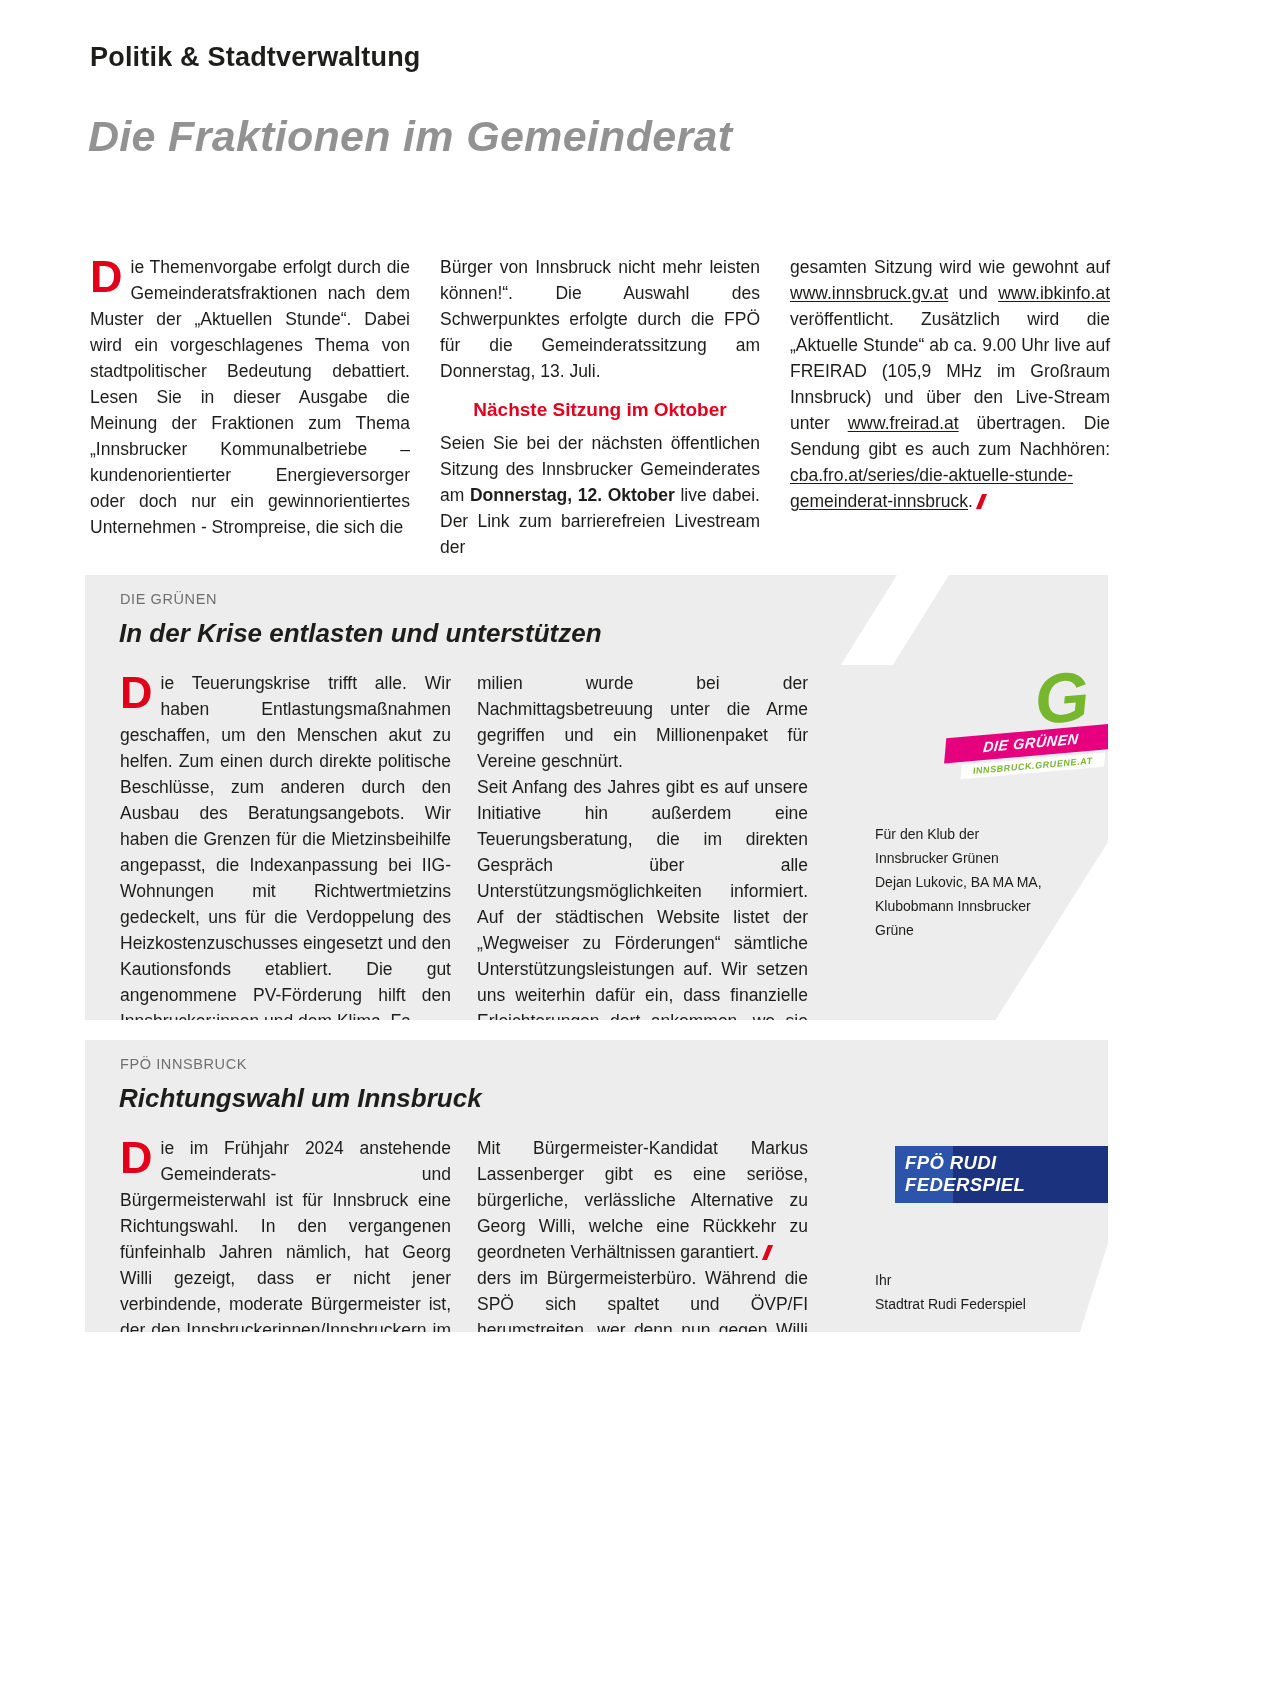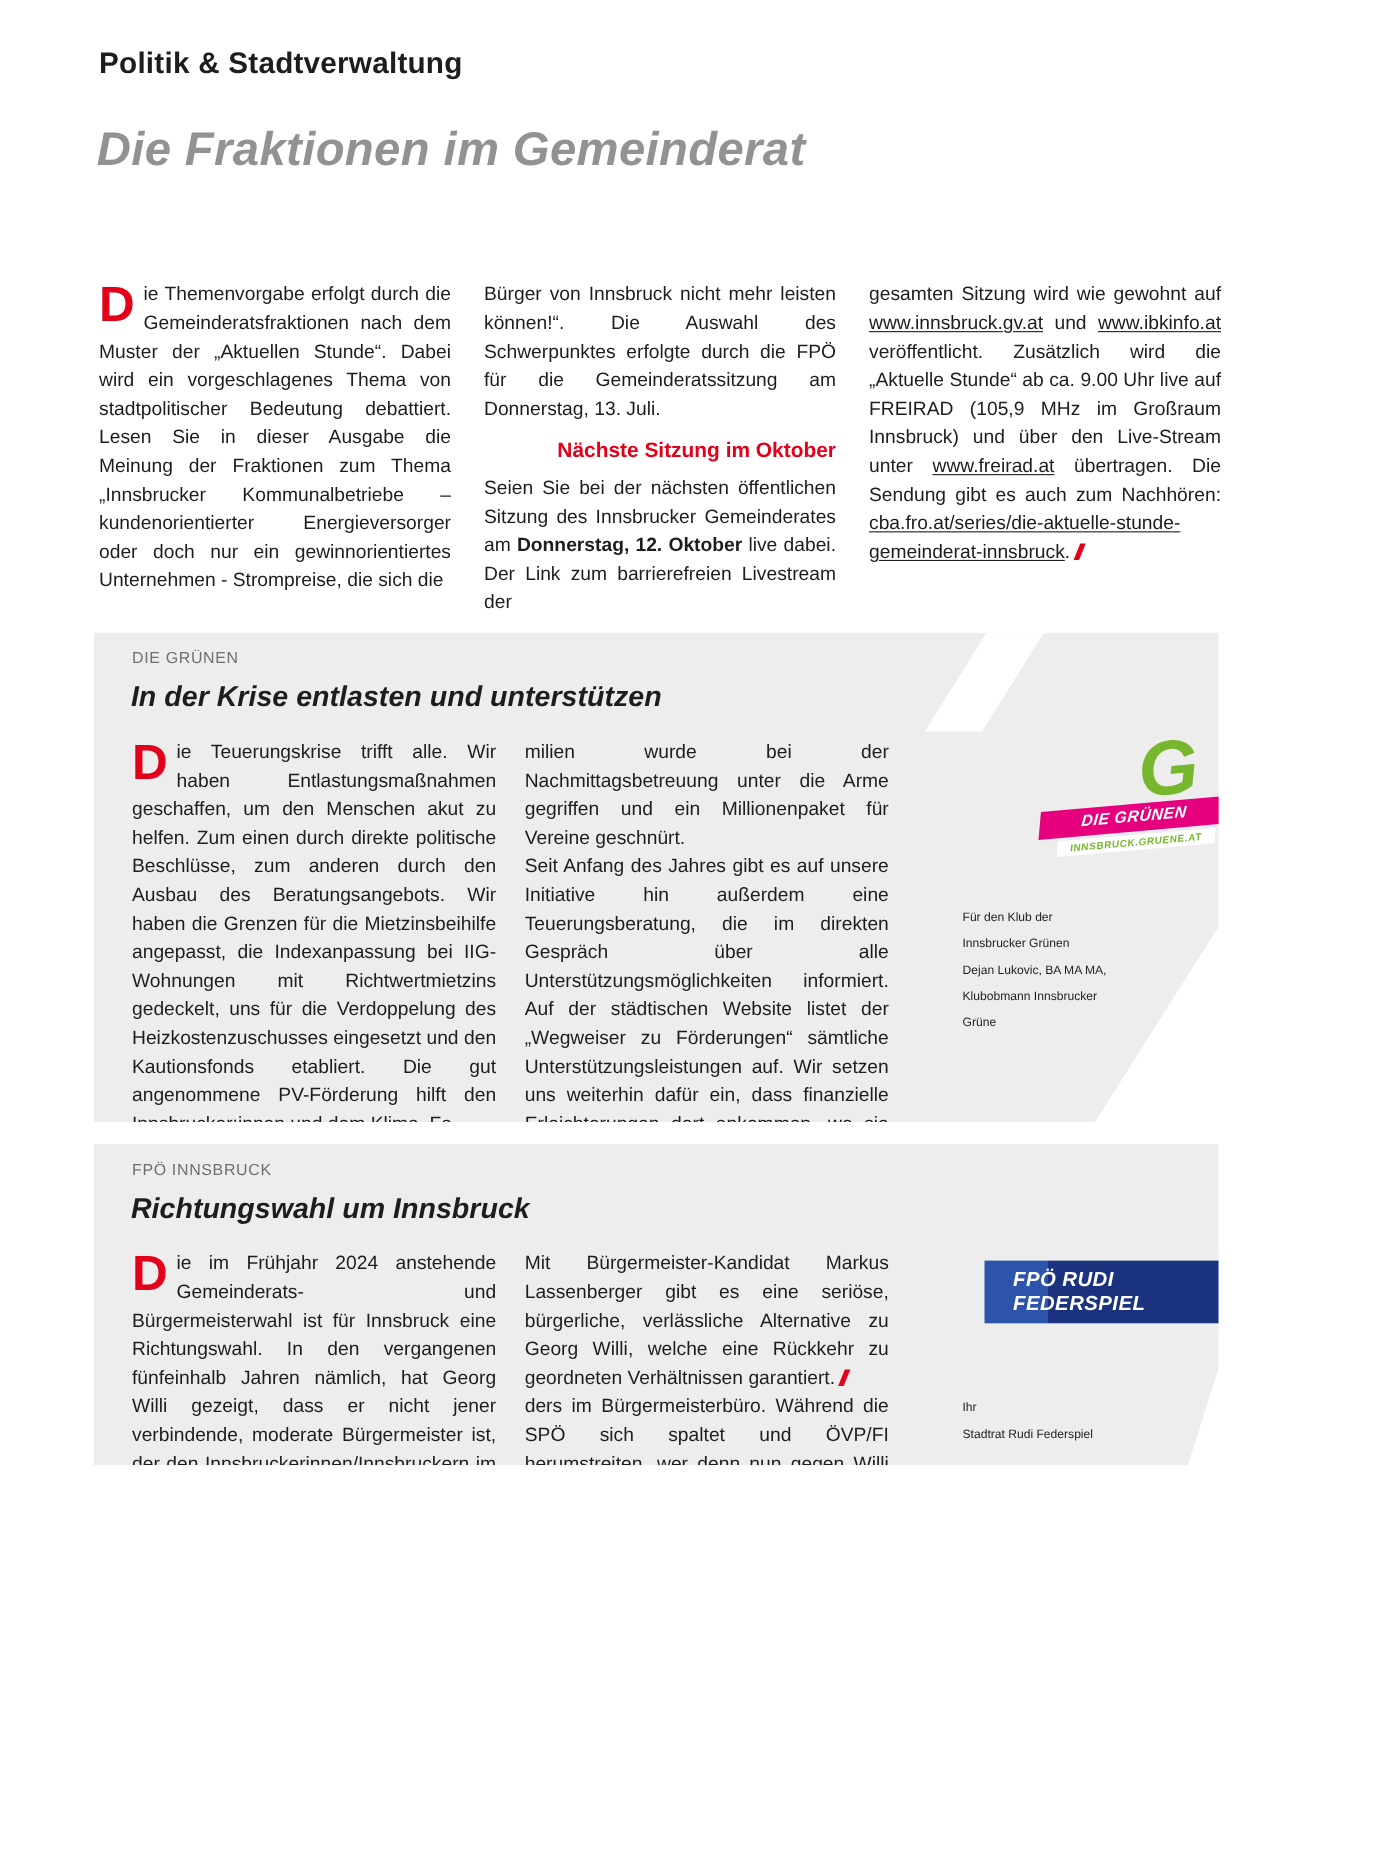--- a/index.html
+++ b/index.html
@@ -18,7 +18,7 @@
 
   .dropcap { float:left; font-size:45px; line-height:42px; font-weight:bold; color:#e2001a; padding:2px 8px 0 0; }
 
-  .red-heading { font-size:19px; font-weight:bold; color:#e2001a; margin:13px 0 7px; text-align:right; }
+  .red-heading { font-size:19px; font-weight:bold; color:#e2001a; margin:13px 0 7px; text-align:center; }
 
   .lnk { color:inherit; text-decoration:underline; text-underline-offset:2px; cursor:pointer; }
 

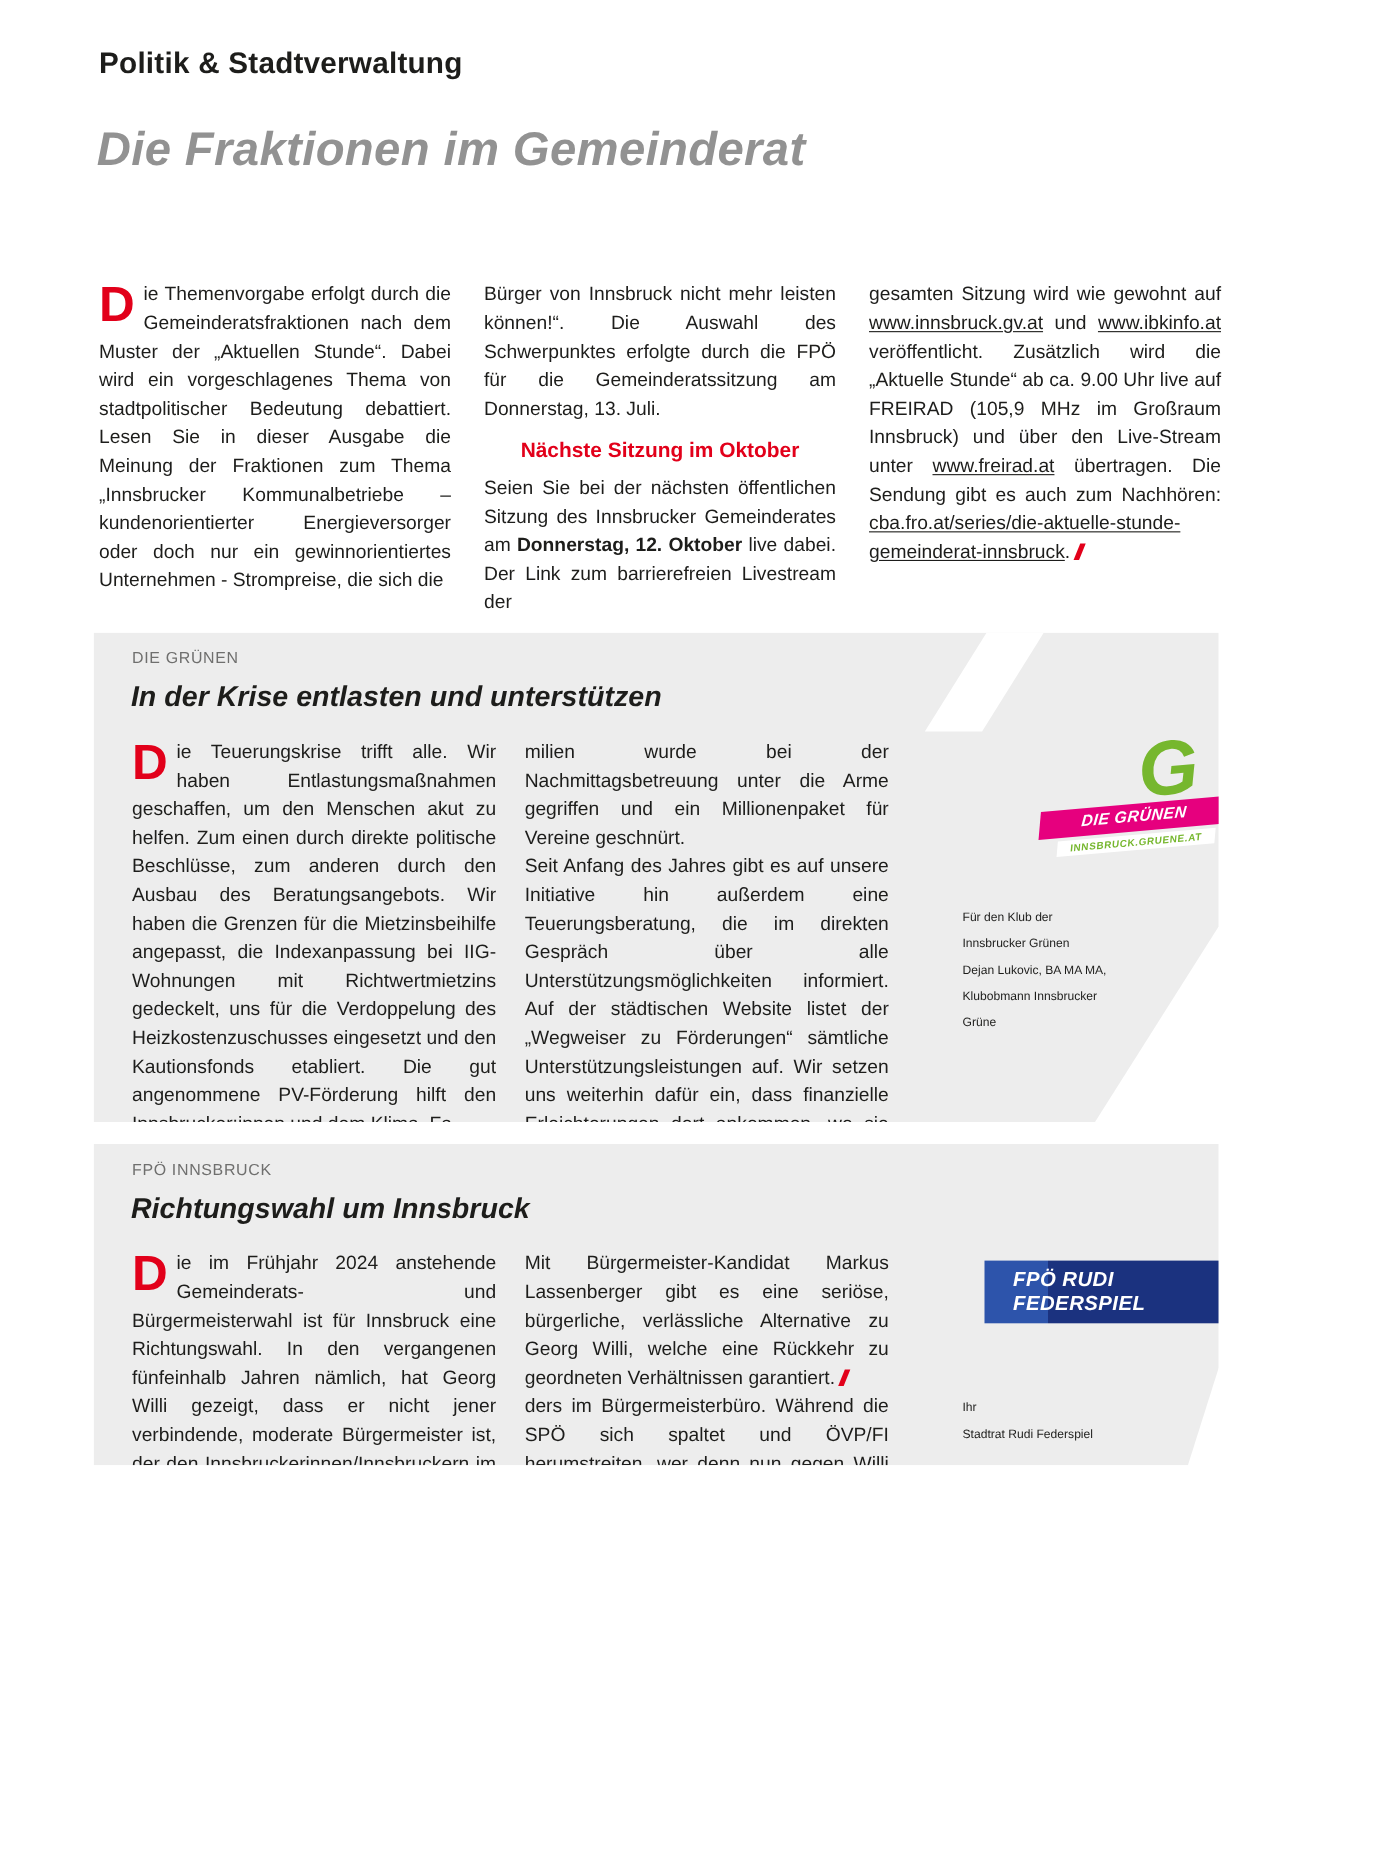--- a/index.html
+++ b/index.html
@@ -41,7 +41,7 @@
   .logo-band { background:#e6007e; color:#ffffff; font-weight:bold; font-style:italic; font-size:14.5px; letter-spacing:0.5px; text-align:center; padding:4px 8px 5px; transform:skewX(-10deg); }
   .logo-url { background:#ffffff; color:#76b72e; font-weight:bold; font-size:9px; letter-spacing:0.6px; text-align:center; margin:3px 14px 0; padding:2px 0; transform:skewX(-10deg); }
 
-  .caption { position:absolute; font-size:11px; line-height:24px; color:#1d1d1b; }
+  .caption { position:absolute; font-size:14px; line-height:24px; color:#1d1d1b; }
   .cap1 { left:790px; top:247px; width:215px; }
   .cap2 { left:790px; top:228px; width:215px; }
 

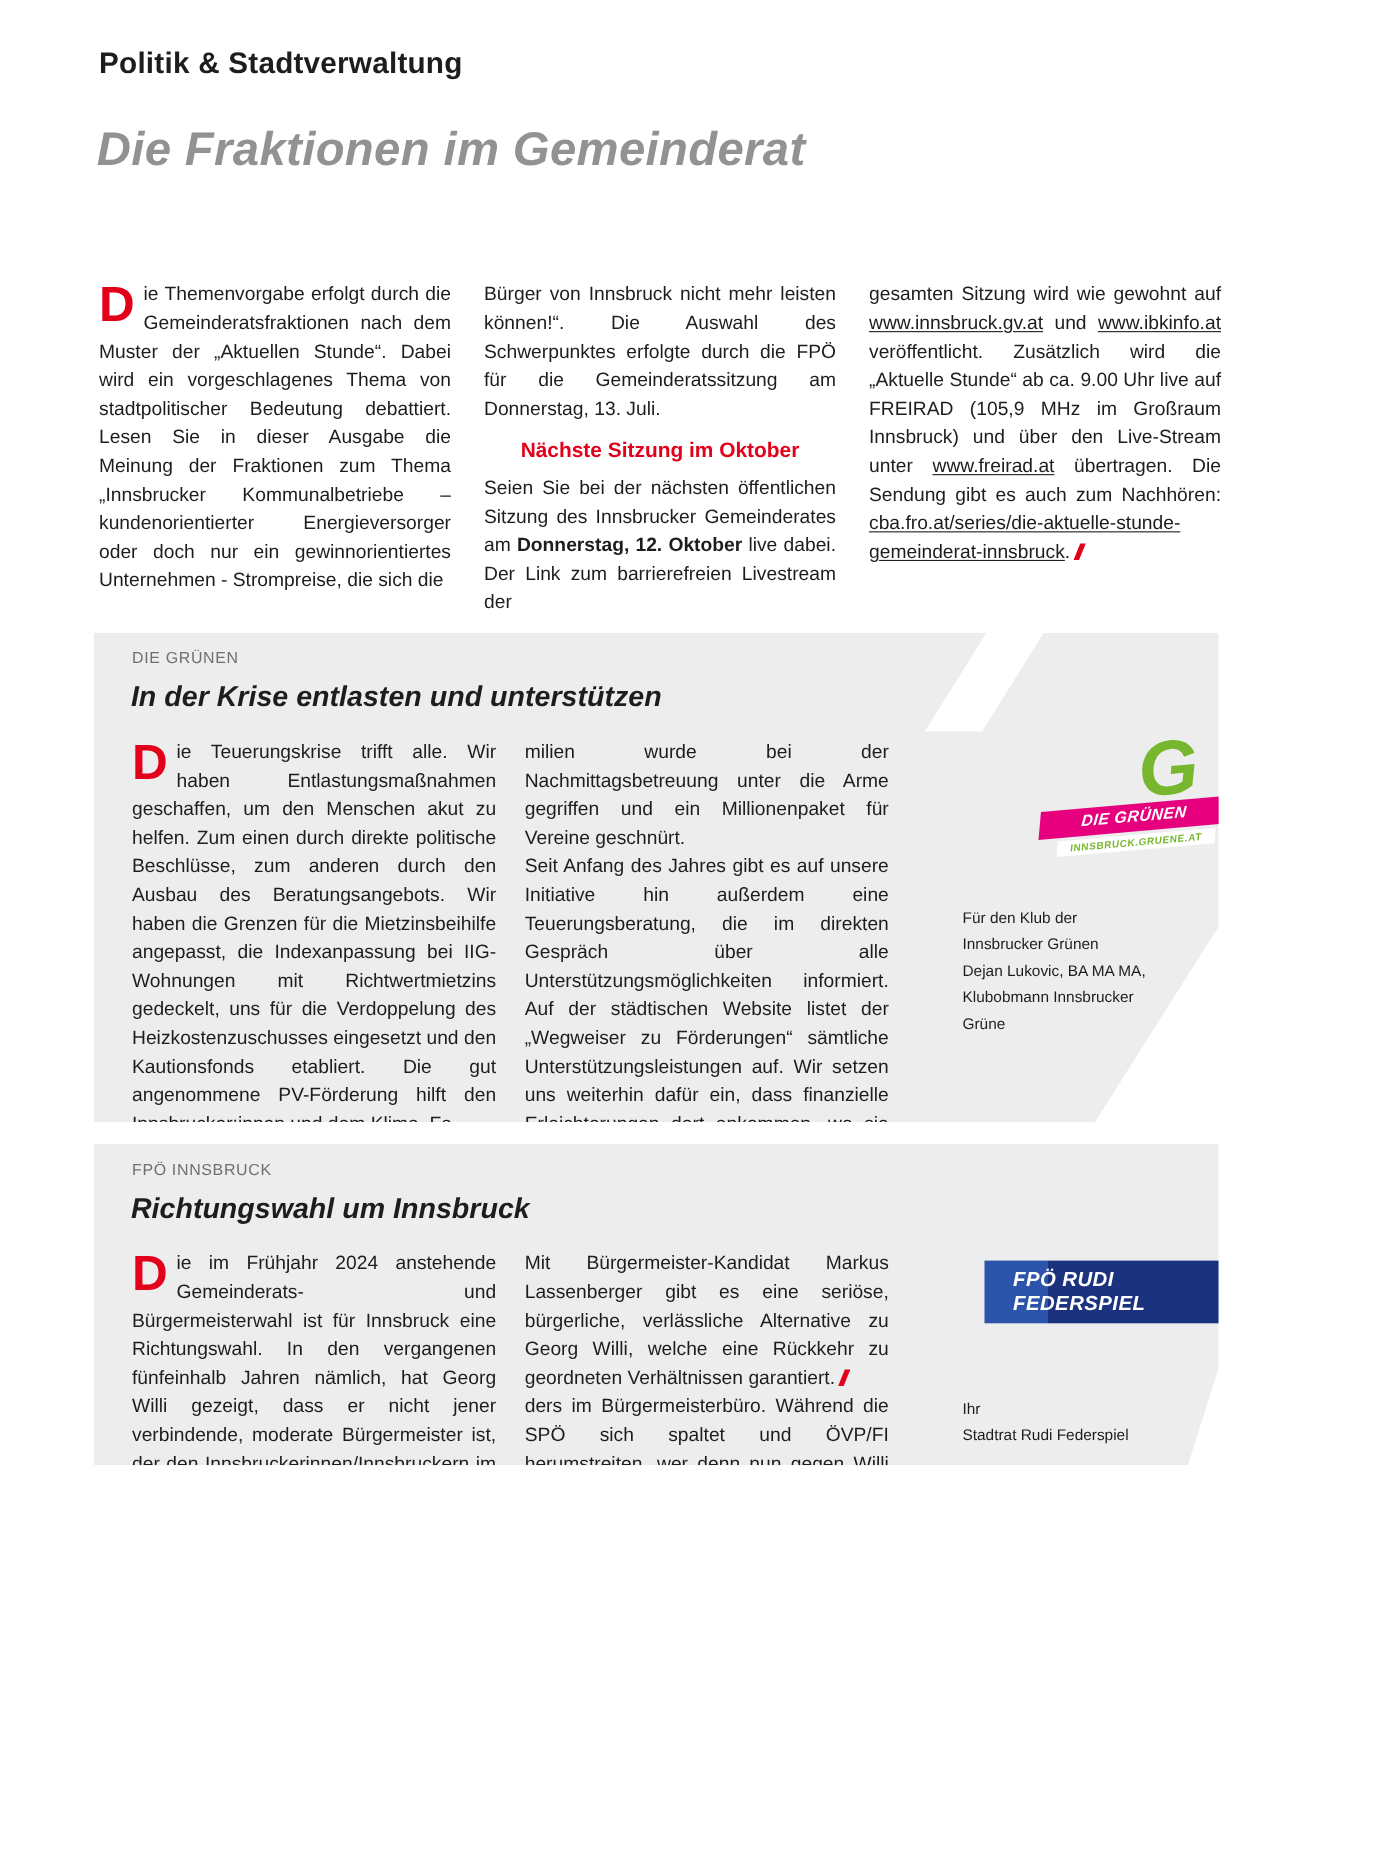--- a/index.html
+++ b/index.html
@@ -45,7 +45,7 @@
   .cap1 { left:790px; top:247px; width:215px; }
   .cap2 { left:790px; top:228px; width:215px; }
 
-  .fpoe-banner { position:absolute; left:810px; top:106px; color:#ffffff; font-weight:bold; font-style:italic; font-size:18.5px; letter-spacing:0.4px; padding:6px 26px 7px; background:linear-gradient(90deg, #2d54ab 0px, #2d54ab 58px, #1b327f 58px); }
+  .fpoe-banner { position:absolute; left:810px; top:106px; color:#ffffff; font-weight:bold; font-style:italic; font-size:18.5px; letter-spacing:0.4px; padding:6px 10px 7px; background:linear-gradient(90deg, #2d54ab 0px, #2d54ab 58px, #1b327f 58px); }
 
   .footer { position:absolute; left:90px; top:1608px; display:flex; align-items:flex-start; gap:10px; }
   .footer .pg { font-size:17px; font-weight:bold; color:#1d1d1b; }

